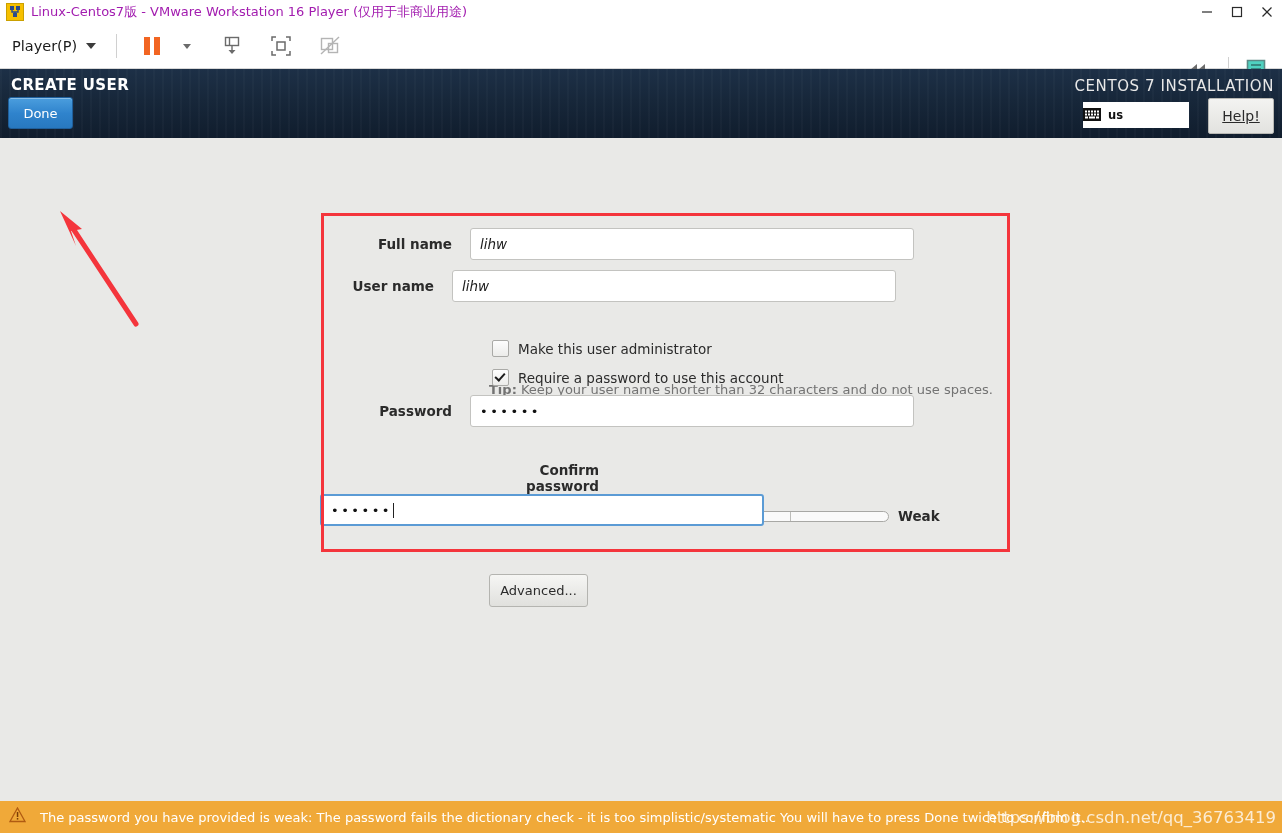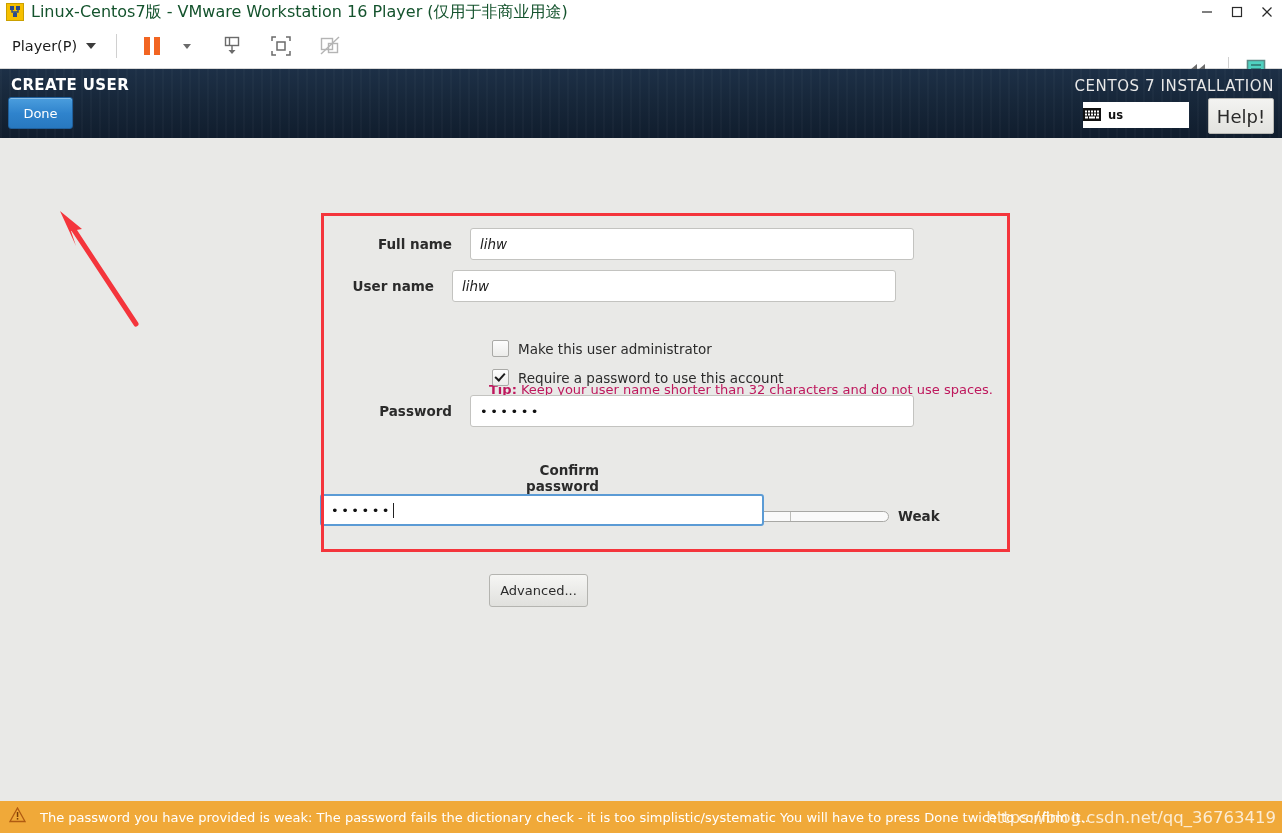--- a/index.html
+++ b/index.html
@@ -31,8 +31,8 @@
     position: relative;
   }
   .vm-title-text {
-    font-size: 16px;
-    color: #14532d;
+    font-size: 13px;
+    color: #a21caf;
     font-family: "DejaVu Sans", "Liberation Sans", sans-serif;
     white-space: nowrap;
     letter-spacing: 0px;

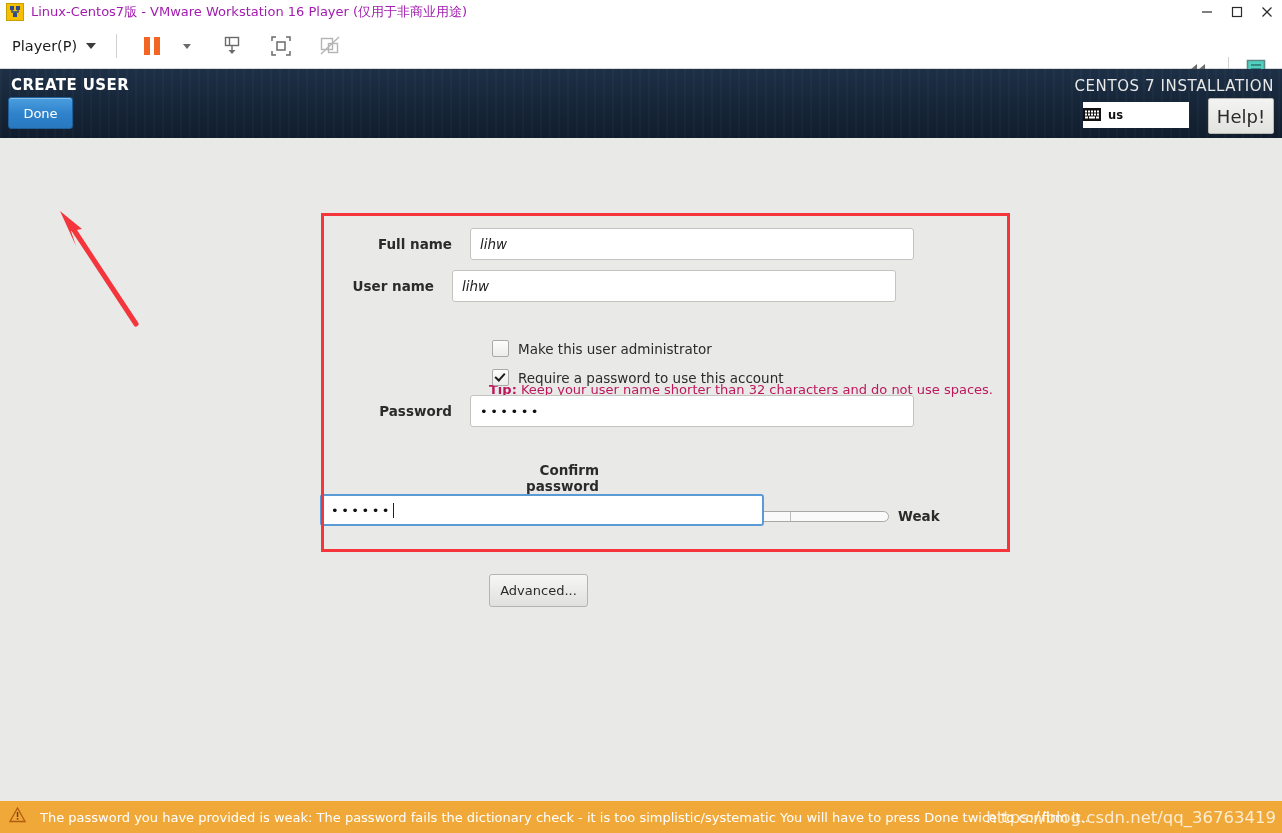--- a/index.html
+++ b/index.html
@@ -190,11 +190,12 @@
     border: 1px solid #b8b8b4;
     border-radius: 2px;
     color: #2a2a2a;
-    font-size: 18px;
+    font-size: 14px;
     display: flex;
     align-items: center;
     justify-content: center;
     cursor: pointer;
+    text-decoration: underline;
   }
 
   

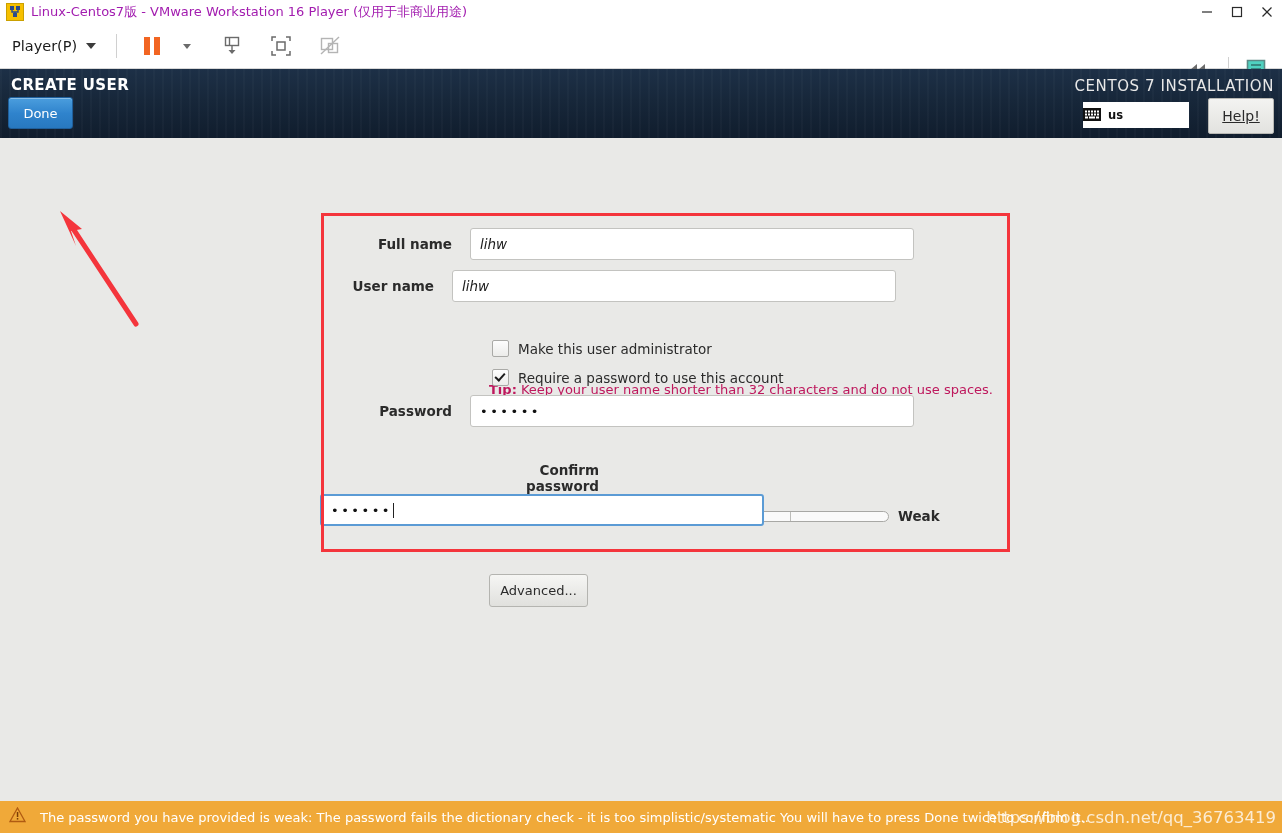--- a/index.html
+++ b/index.html
@@ -252,7 +252,7 @@
     position: absolute;
     left: 489px; top: 244px;
     font-size: 13px;
-    color: #be185d;
+    color: #737373;
     text-align: center;
   }
   .tip-row b { font-weight: bold; }

